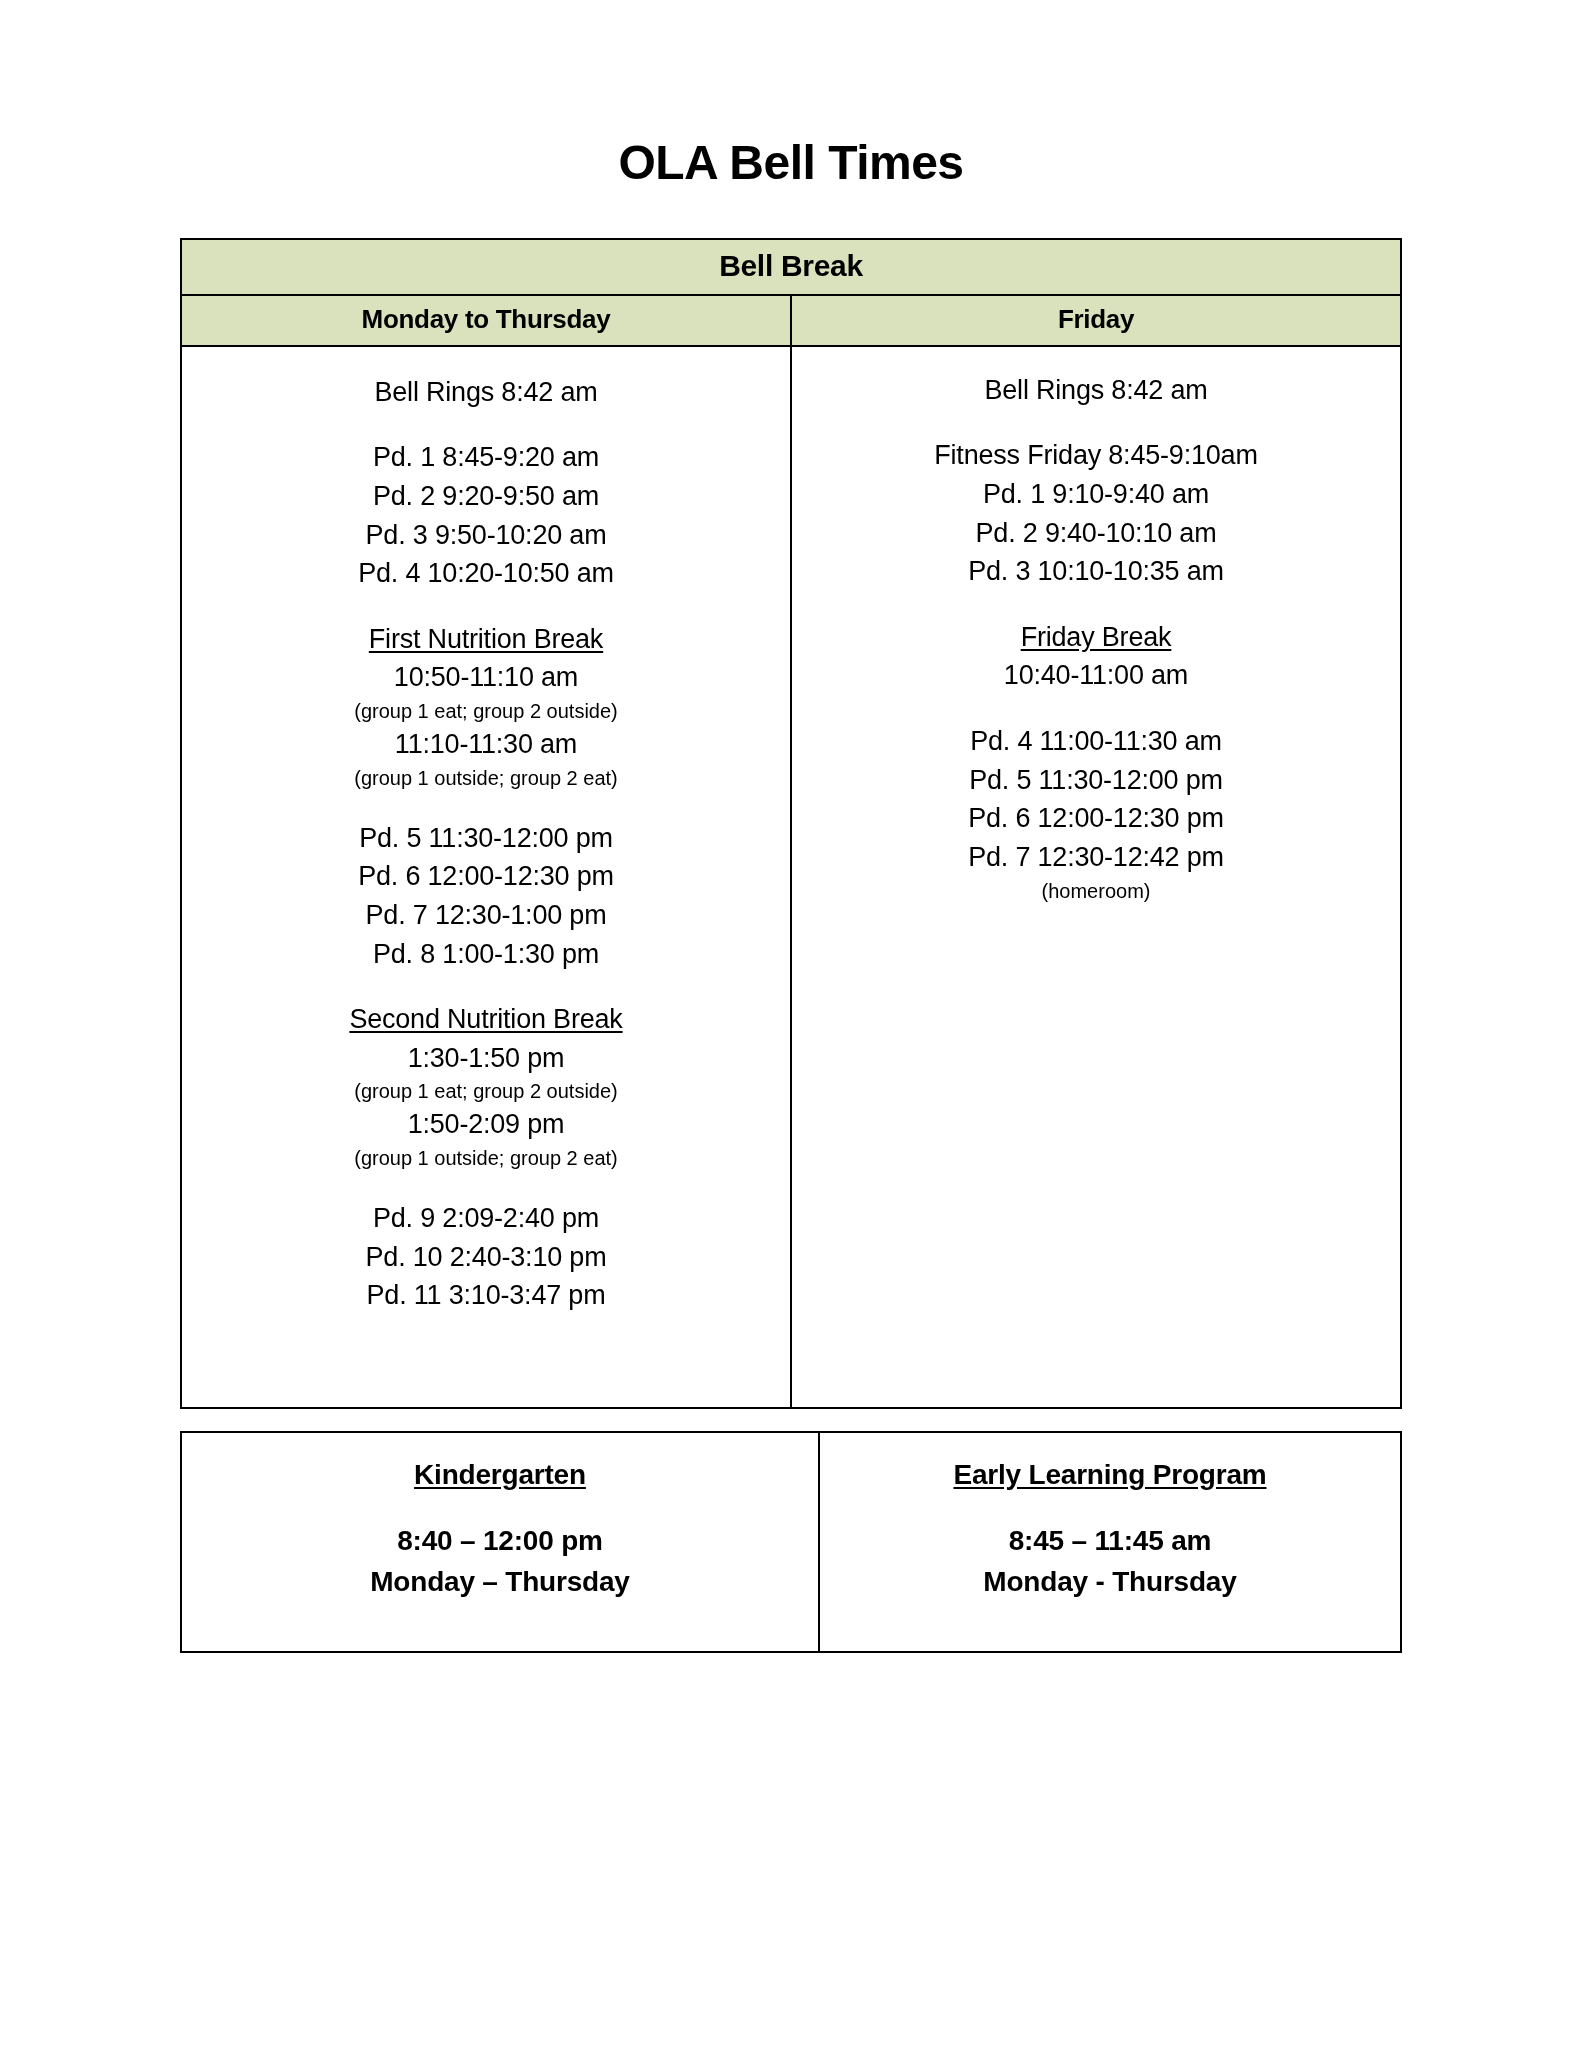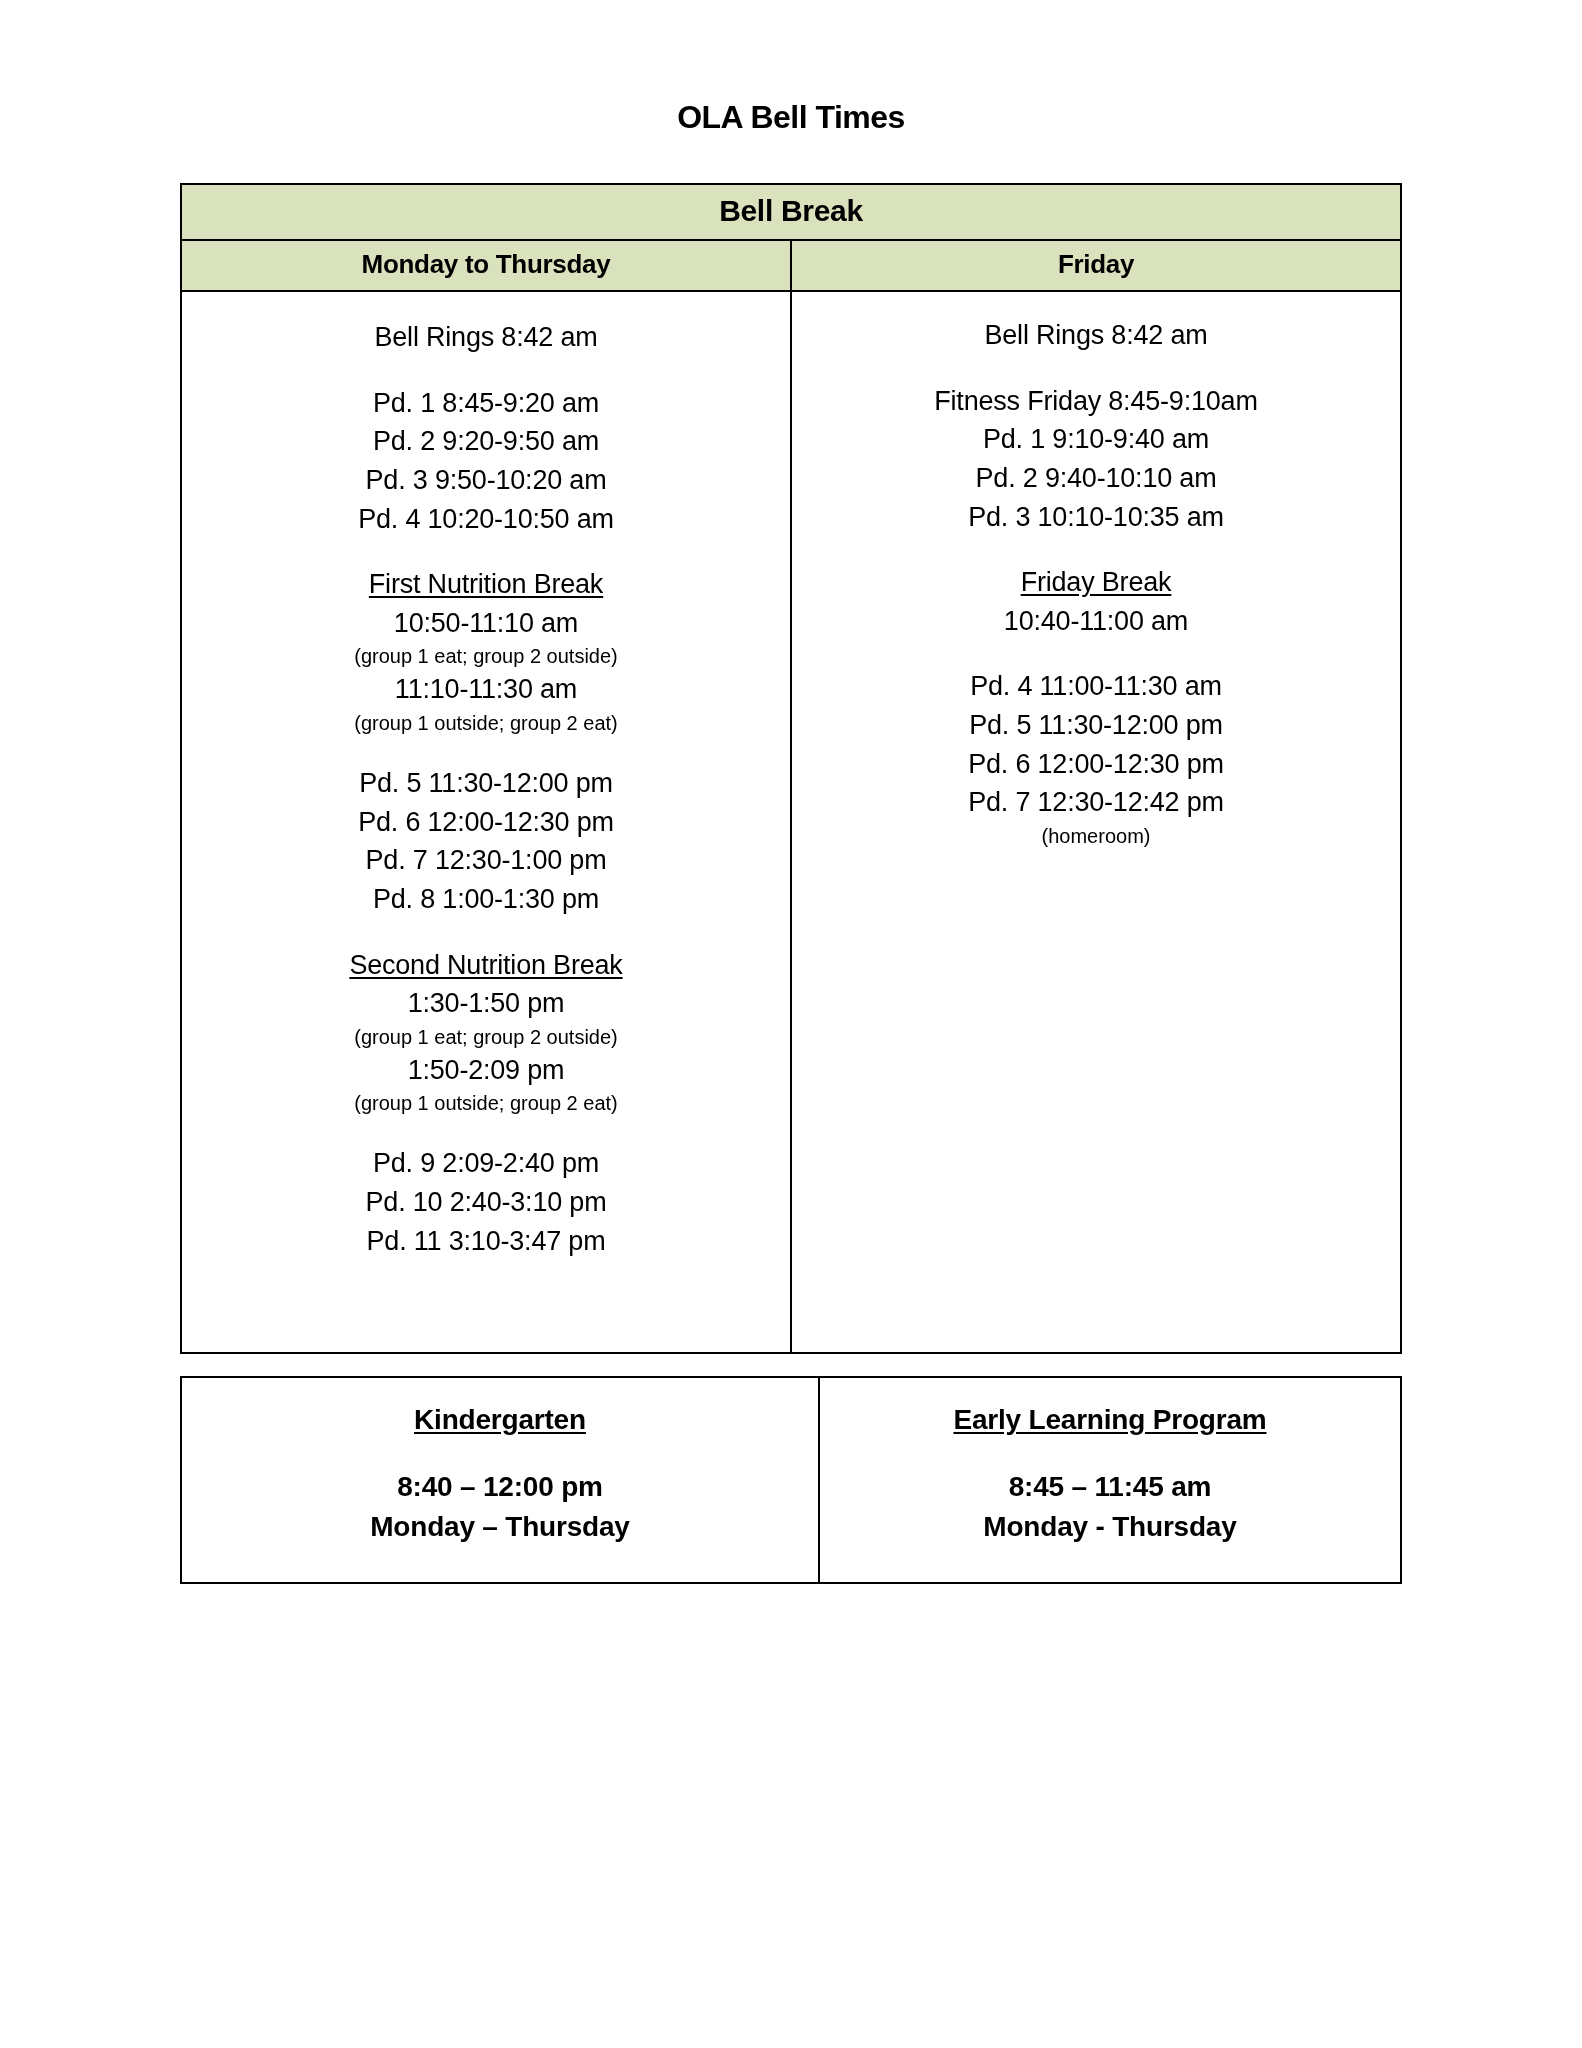--- a/index.html
+++ b/index.html
@@ -22,12 +22,13 @@
   }
   .doc-title {
     text-align: center;
-    font-size: 32px;
+    font-size: 48px;
     font-weight: bold;
     letter-spacing: -0.5px;
     padding-top: 100px;
     padding-bottom: 0;
     line-height: 1.1;
+    margin-top: 37px;
   }
   .table-wrap {
     margin: 48px auto 0 auto;

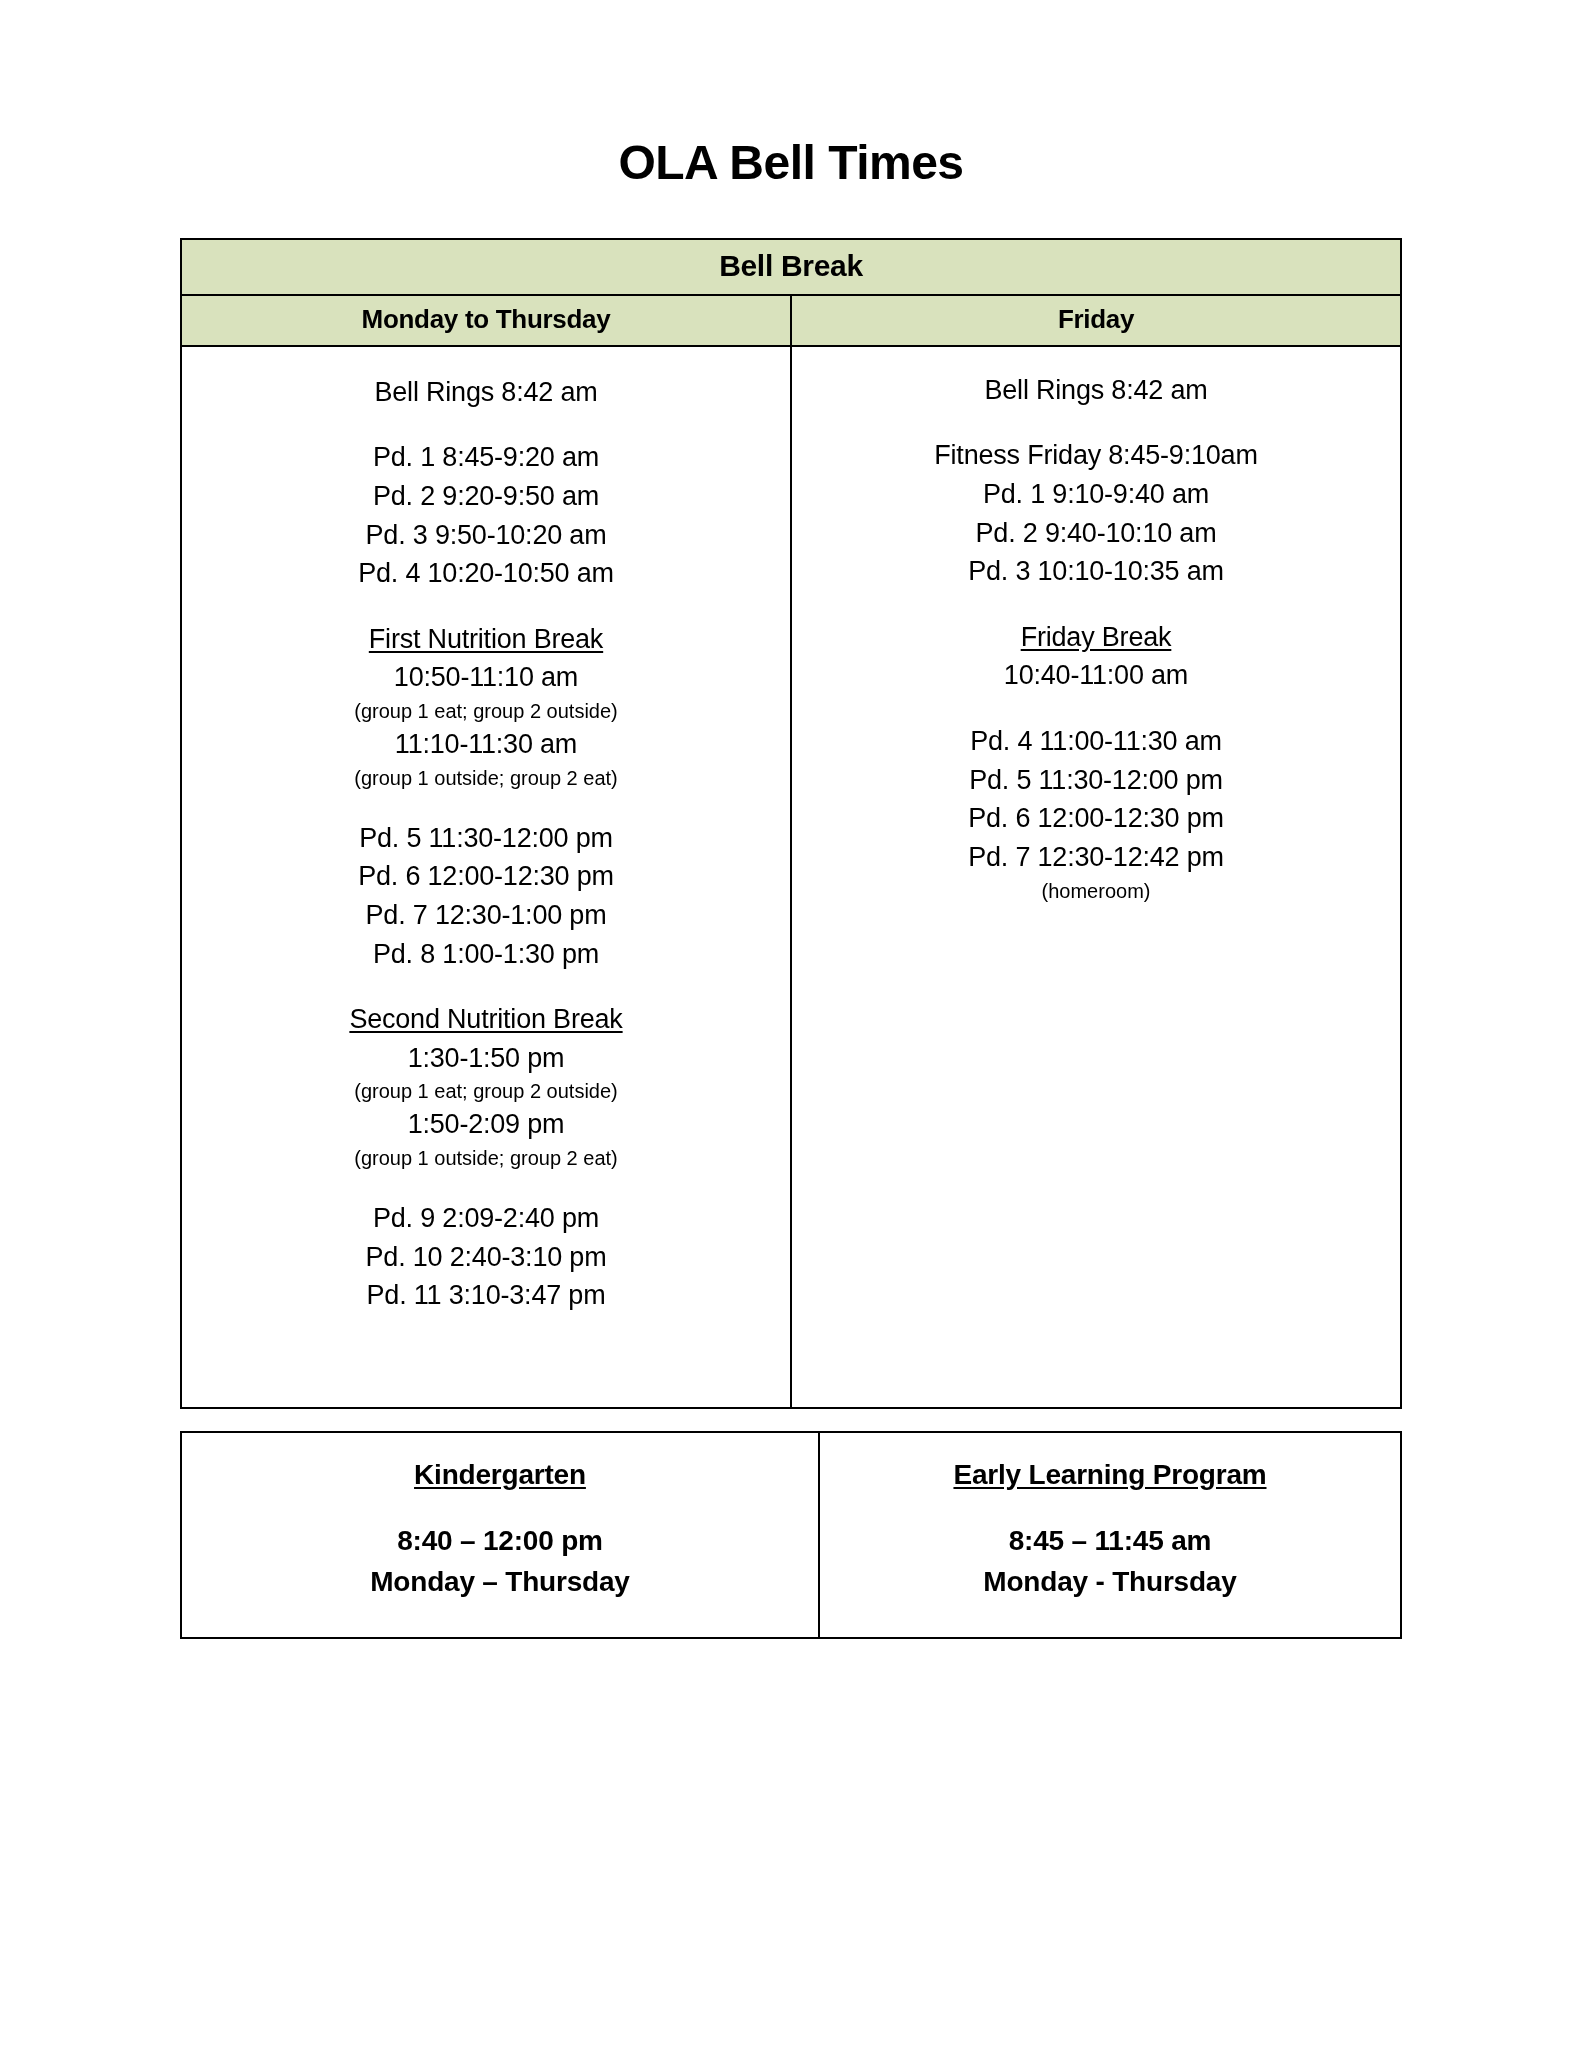--- a/index.html
+++ b/index.html
@@ -110,7 +110,7 @@
     padding: 0;
   }
   .bcell {
-    padding: 22px 10px 34px 10px;
+    padding: 22px 10px 48px 10px;
     text-align: center;
     min-height: 196px;
     box-sizing: border-box;

